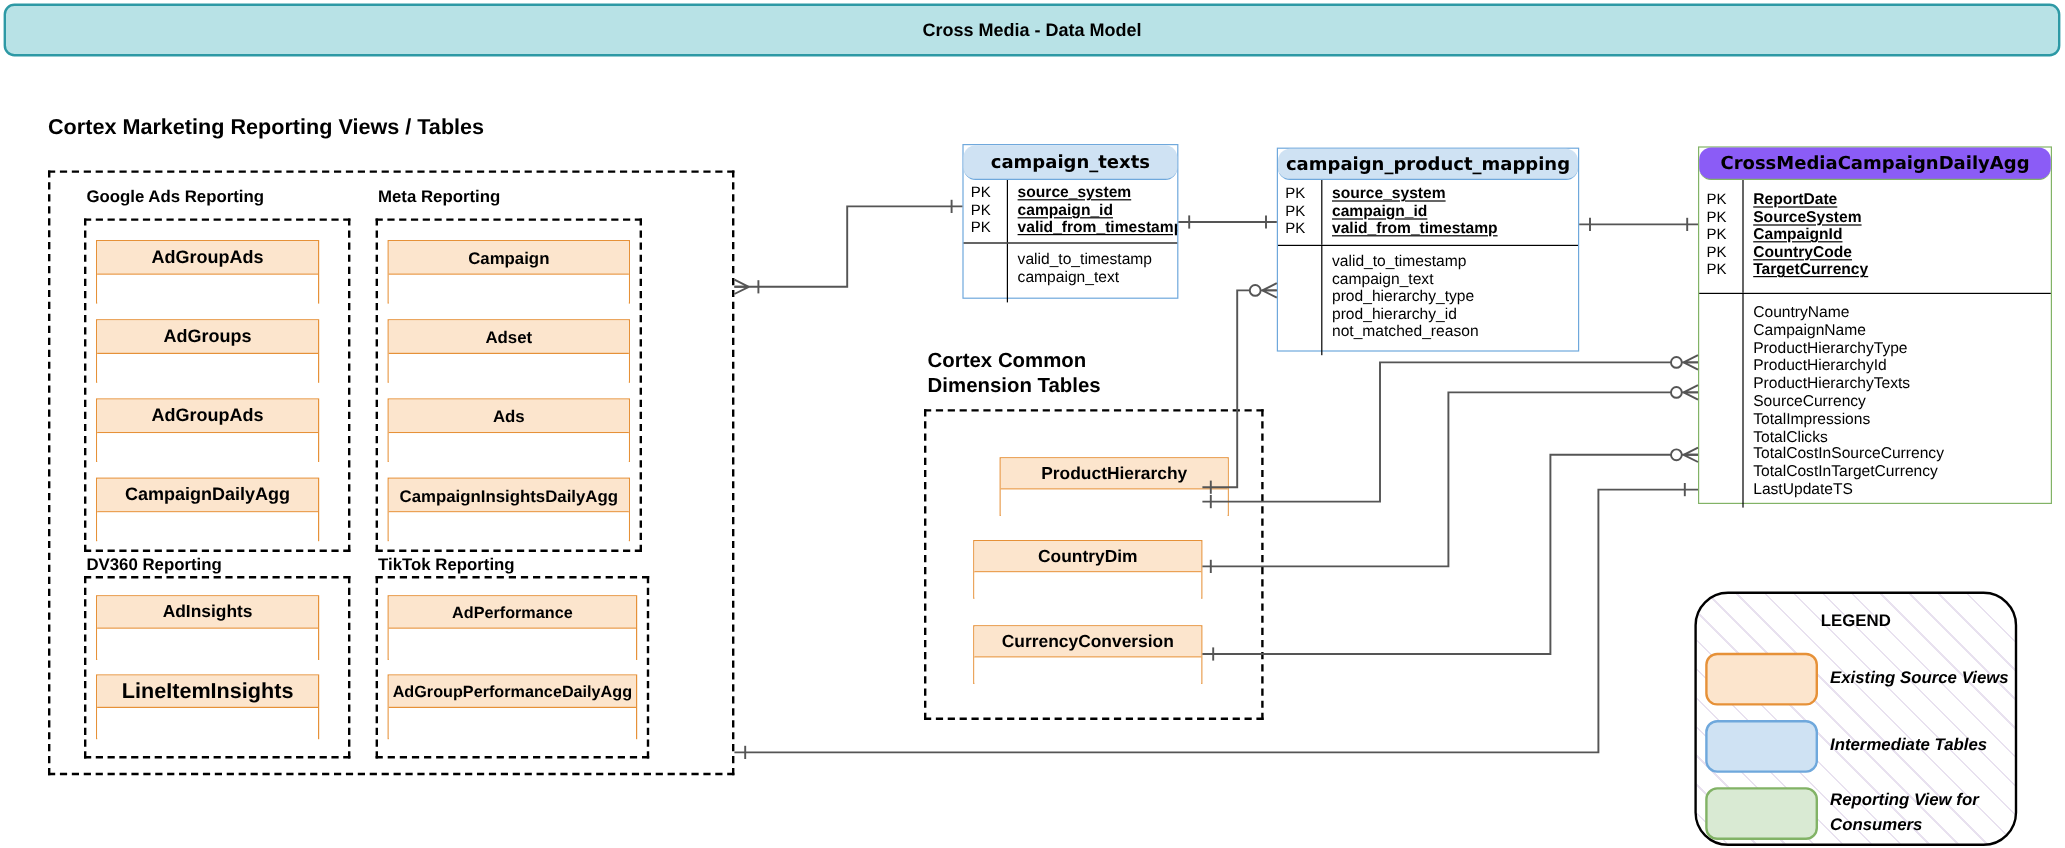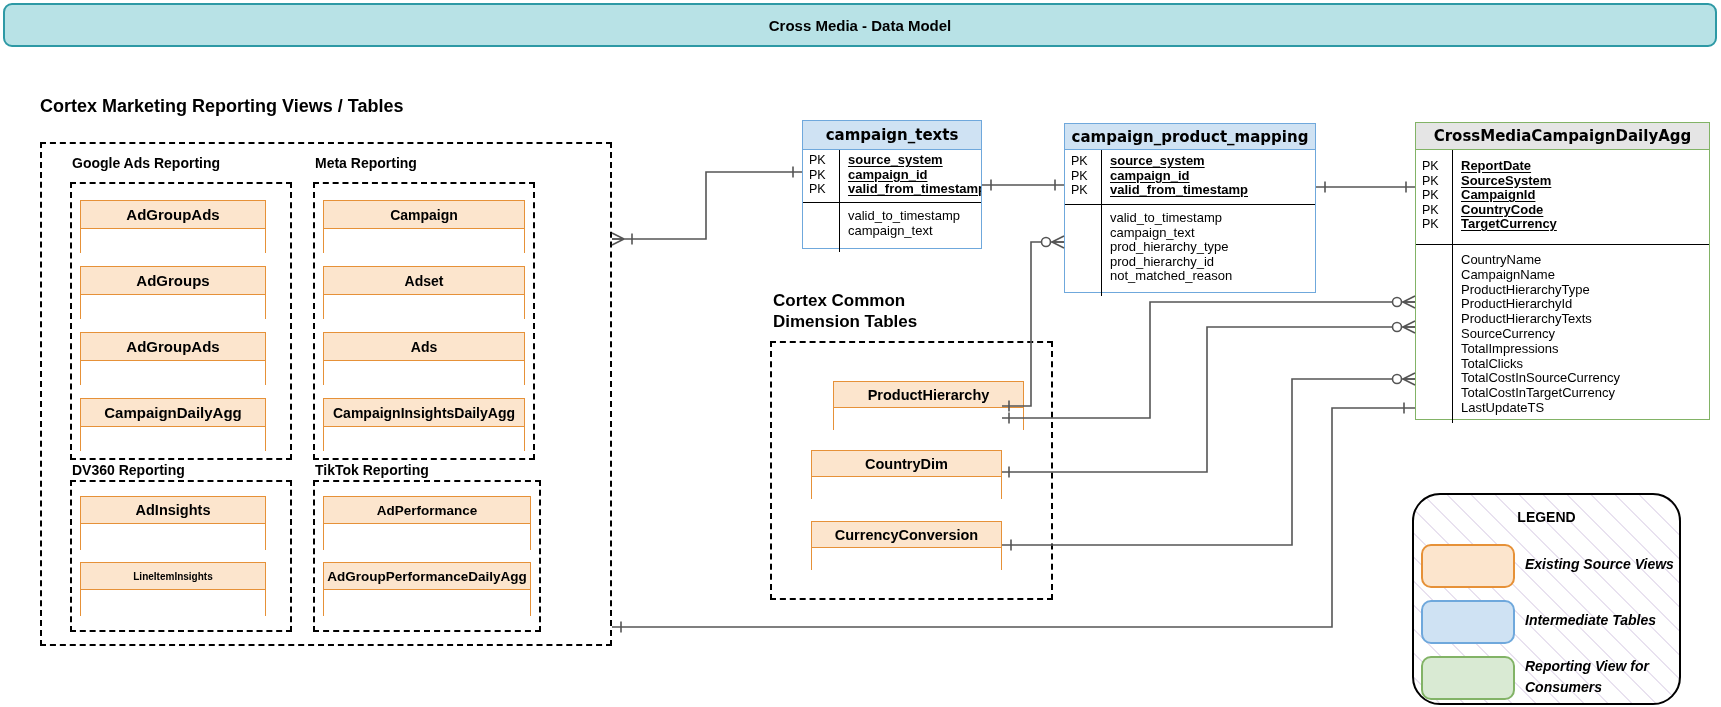--- a/index.html
+++ b/index.html
@@ -33,7 +33,7 @@
   .ertable.intermediate{border:1.6px solid #6fa8dc;}
   .ertable.reporting{border:1.6px solid #82b366;}
   .er-header{display:flex;align-items:center;justify-content:center;
-             font-family:"DejaVu Sans",sans-serif;font-weight:bold;font-size:15px;white-space:nowrap;}
+             font-family:"DejaVu Sans",sans-serif;font-weight:bold;font-size:15px;white-space:nowrap;border-radius:10px;}
   .intermediate .er-header{background:#cfe2f3;border-bottom:1.4px solid #6fa8dc;}
   .reporting .er-header{background:#e5e5e5;border-bottom:1.4px solid #82b366;}
   .er-section{display:flex;}

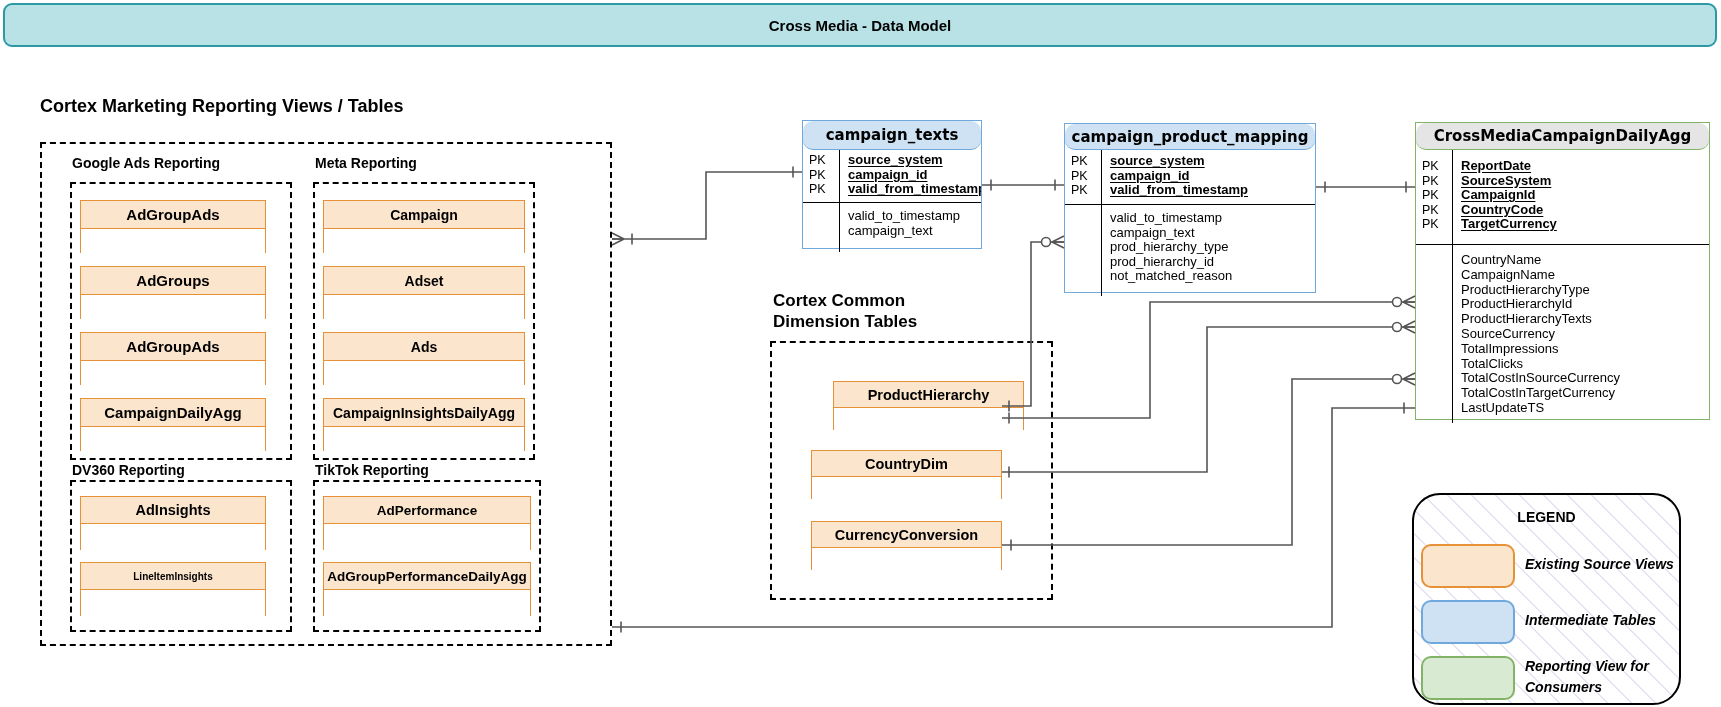--- a/index.html
+++ b/index.html
@@ -35,7 +35,7 @@
   .er-header{display:flex;align-items:center;justify-content:center;
              font-family:"DejaVu Sans",sans-serif;font-weight:bold;font-size:15px;white-space:nowrap;border-radius:10px;}
   .intermediate .er-header{background:#cfe2f3;border-bottom:1.4px solid #6fa8dc;}
-  .reporting .er-header{background:#e5e5e5;border-bottom:1.4px solid #82b366;}
+  .reporting .er-header{background:#8b5cf6;border-bottom:1.4px solid #82b366;}
   .er-section{display:flex;}
   .er-pk-section{border-bottom:1.4px solid #000;}
   .er-pkcol{width:30px;flex:0 0 30px;padding-left:6px;font-size:12.5px;color:#000;}

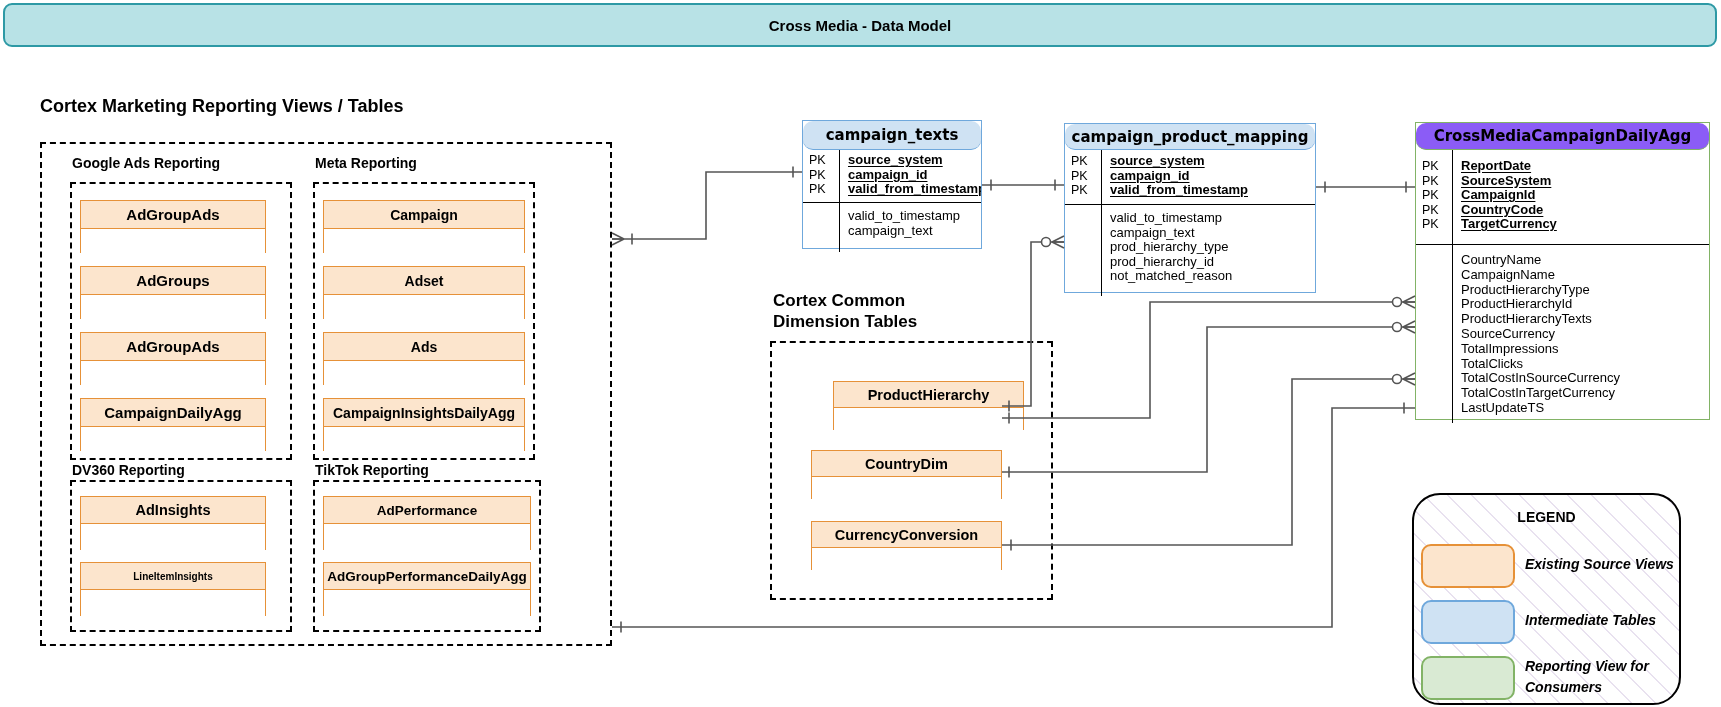--- a/index.html
+++ b/index.html
@@ -118,7 +118,7 @@
         <div class="ebody" style="height:28px;"></div>
       </div>
       <div class="abs entity" style="left:80px;top:562px;width:186px;height:54px;">
-        <div class="ehead" style="height:26px;font-size:10px;">LineItemInsights</div>
+        <div class="ehead" style="height:26px;font-size:18px;">LineItemInsights</div>
         <div class="ebody" style="height:28px;"></div>
       </div>
       <div class="abs group-label" style="left:315px;top:462px;">TikTok Reporting</div>

